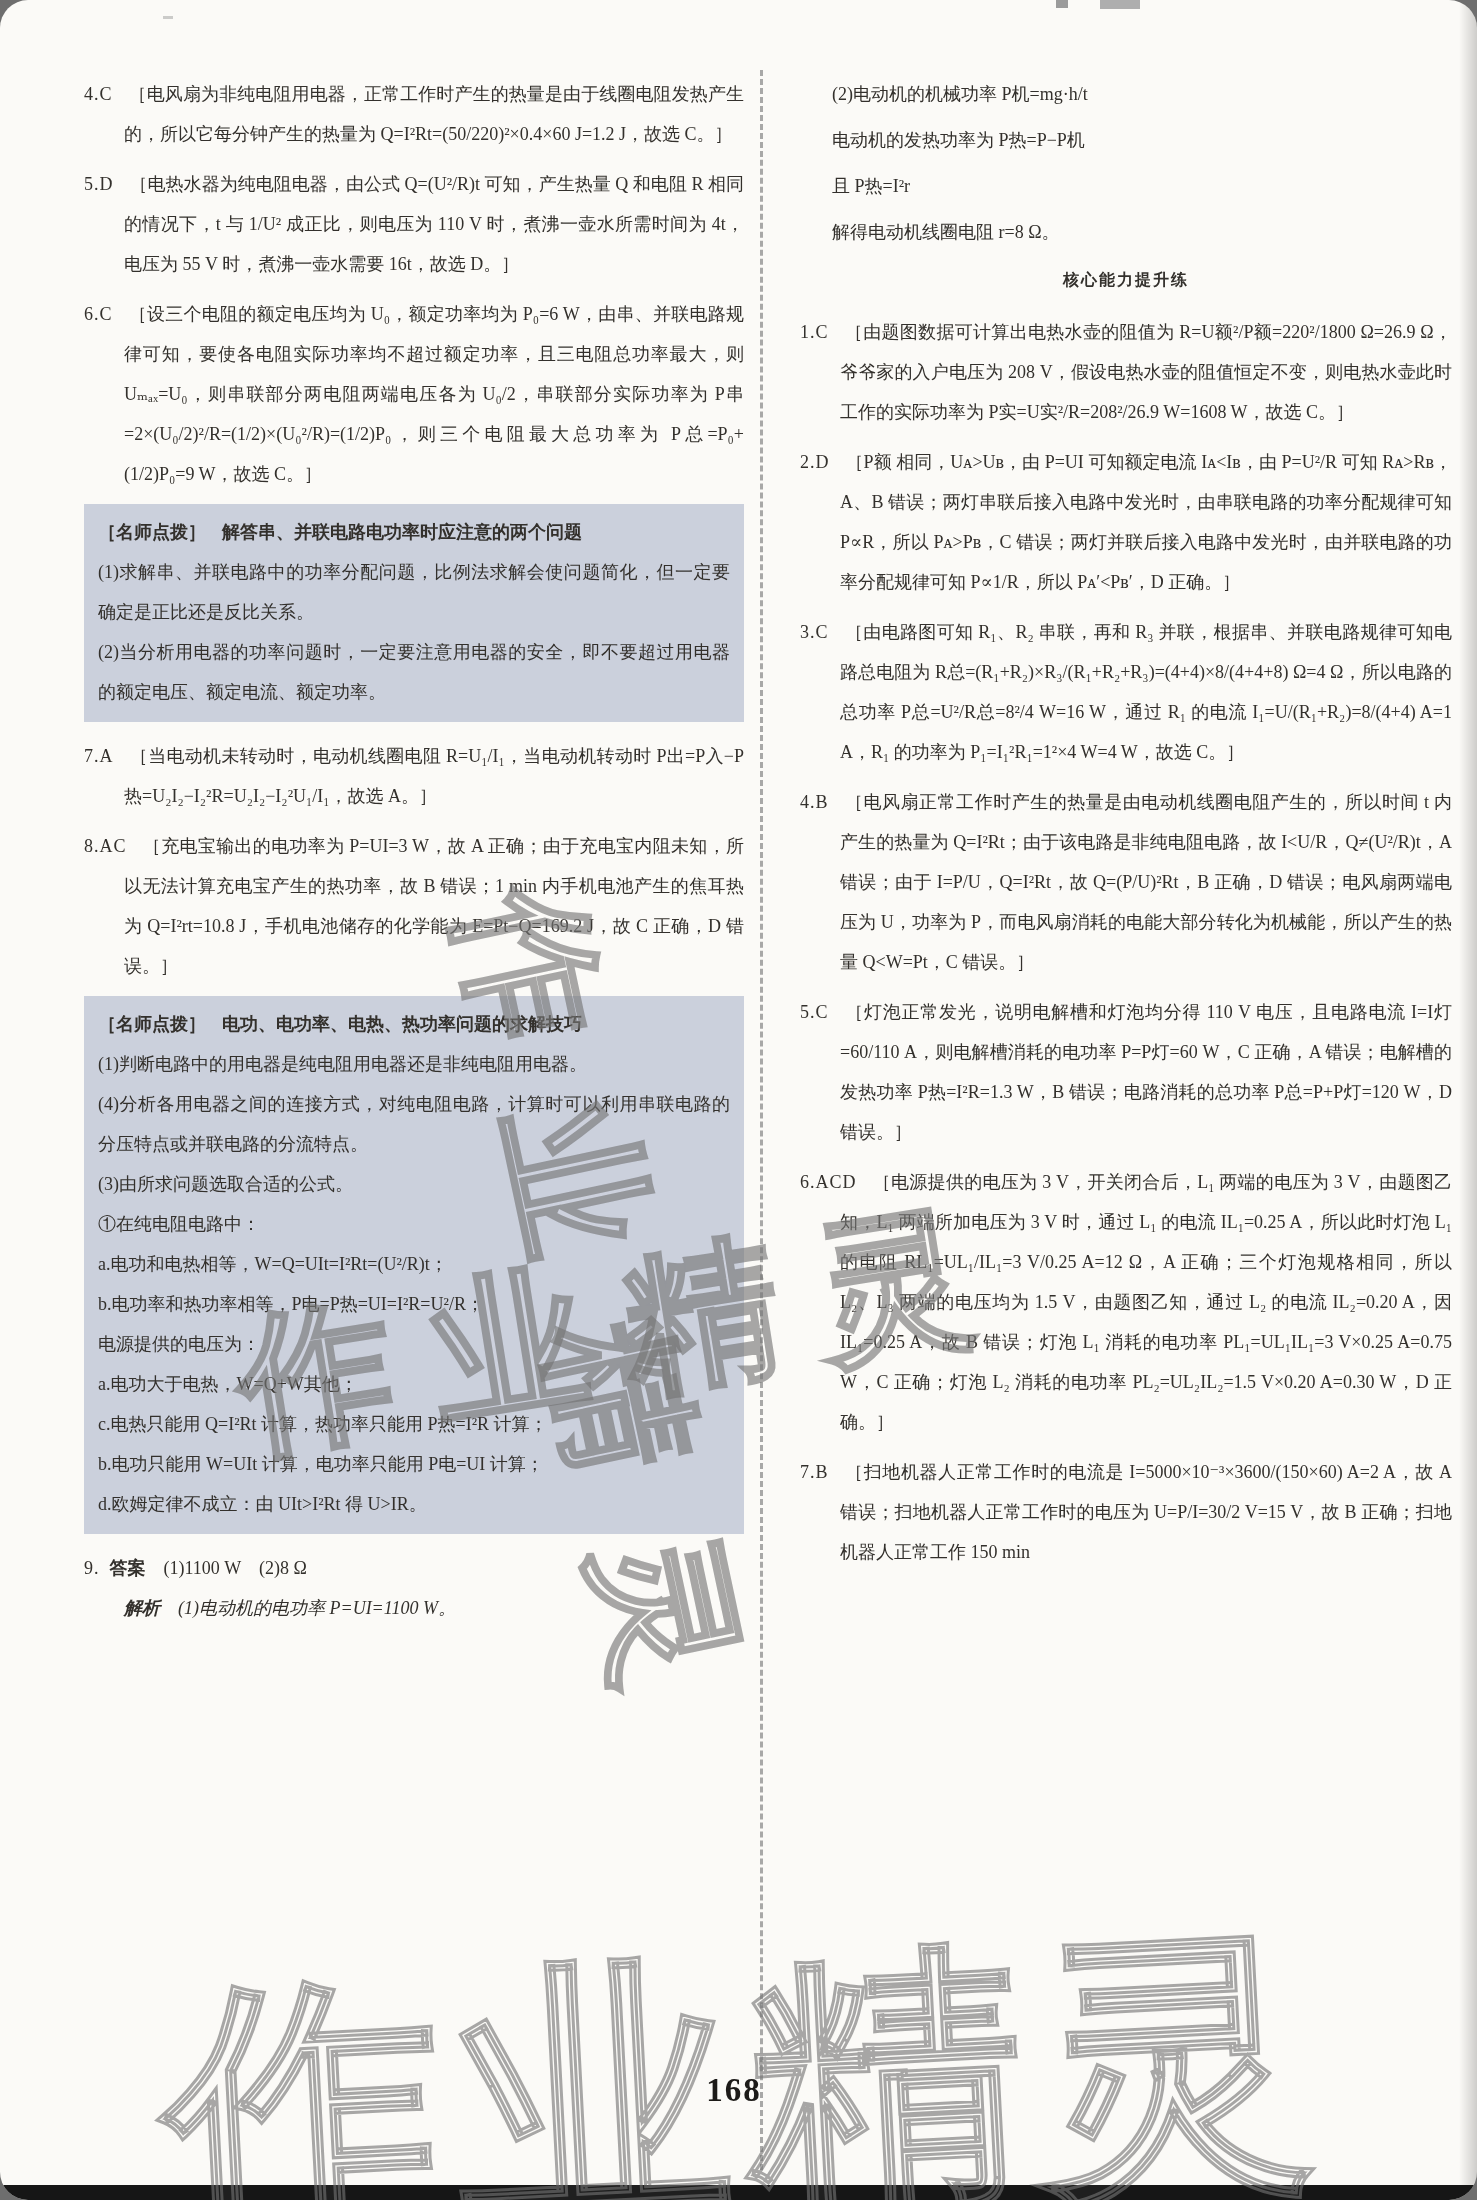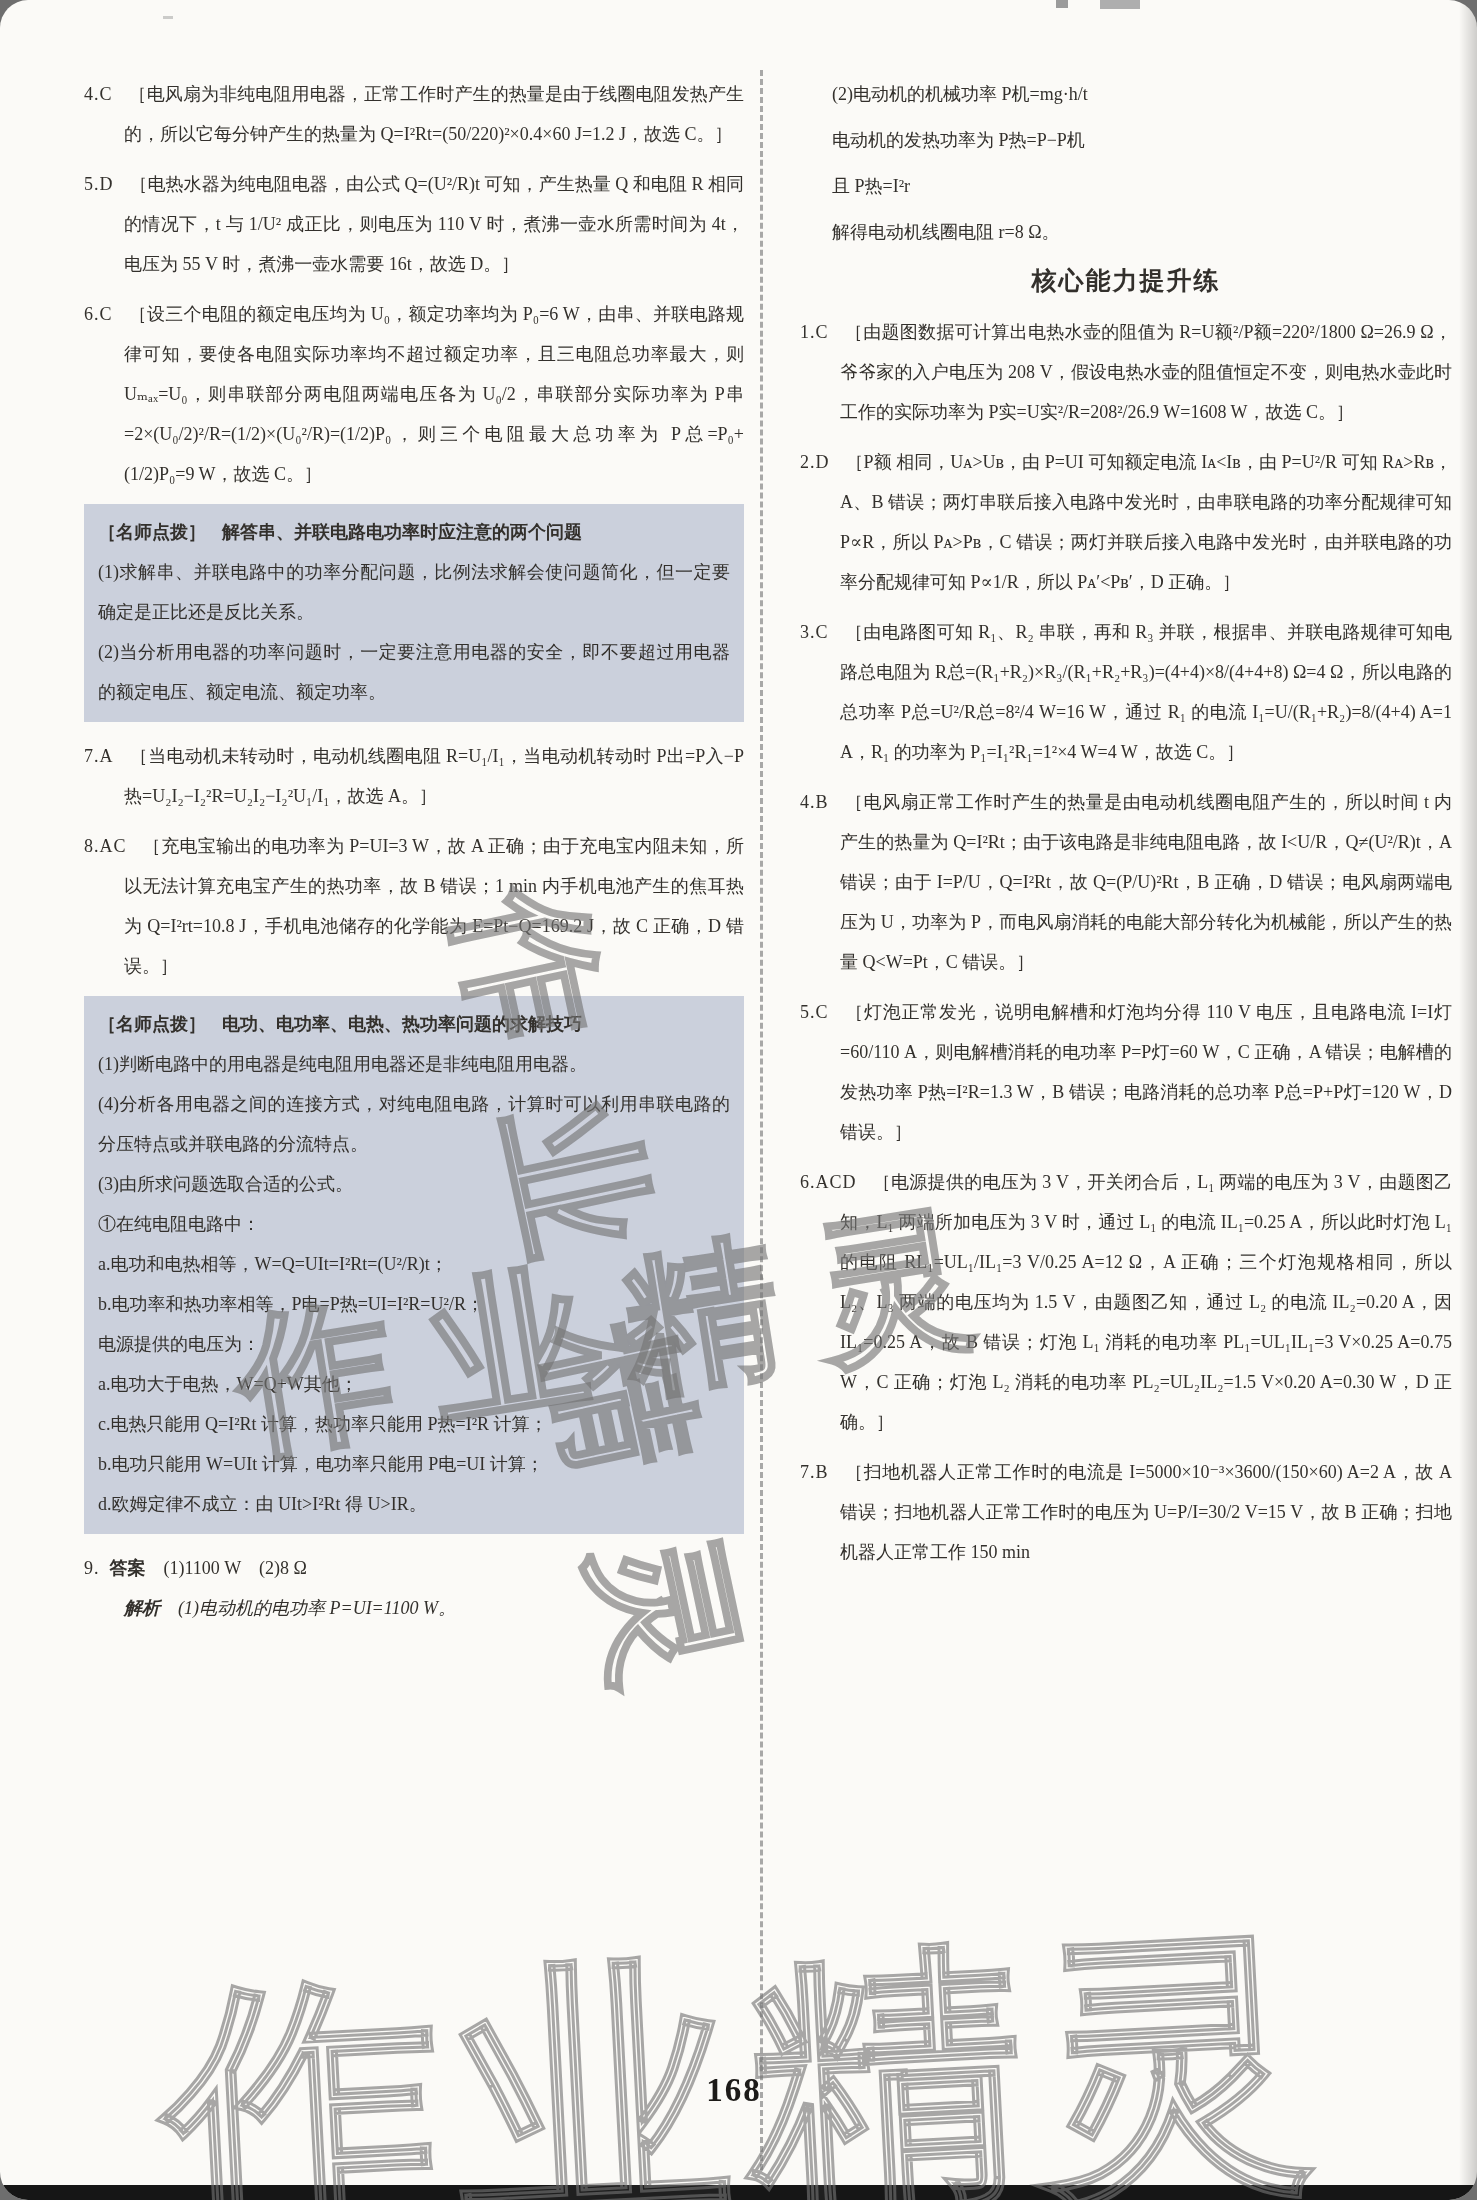--- a/index.html
+++ b/index.html
@@ -27,7 +27,7 @@
   .bold-label{font-family:"Liberation Sans","DejaVu Sans",sans-serif;font-weight:700;margin-right:18px;}
   .intro{margin-left:32px;margin-bottom:6px;}
   .section-title{
-    text-align:center;font-size:25px;margin:8px 0 12px 0;
+    text-align:center;font-size:16px;margin:8px 0 12px 0;
     font-family:"Liberation Sans","DejaVu Sans",sans-serif;font-weight:700;letter-spacing:2px;
   }
   

